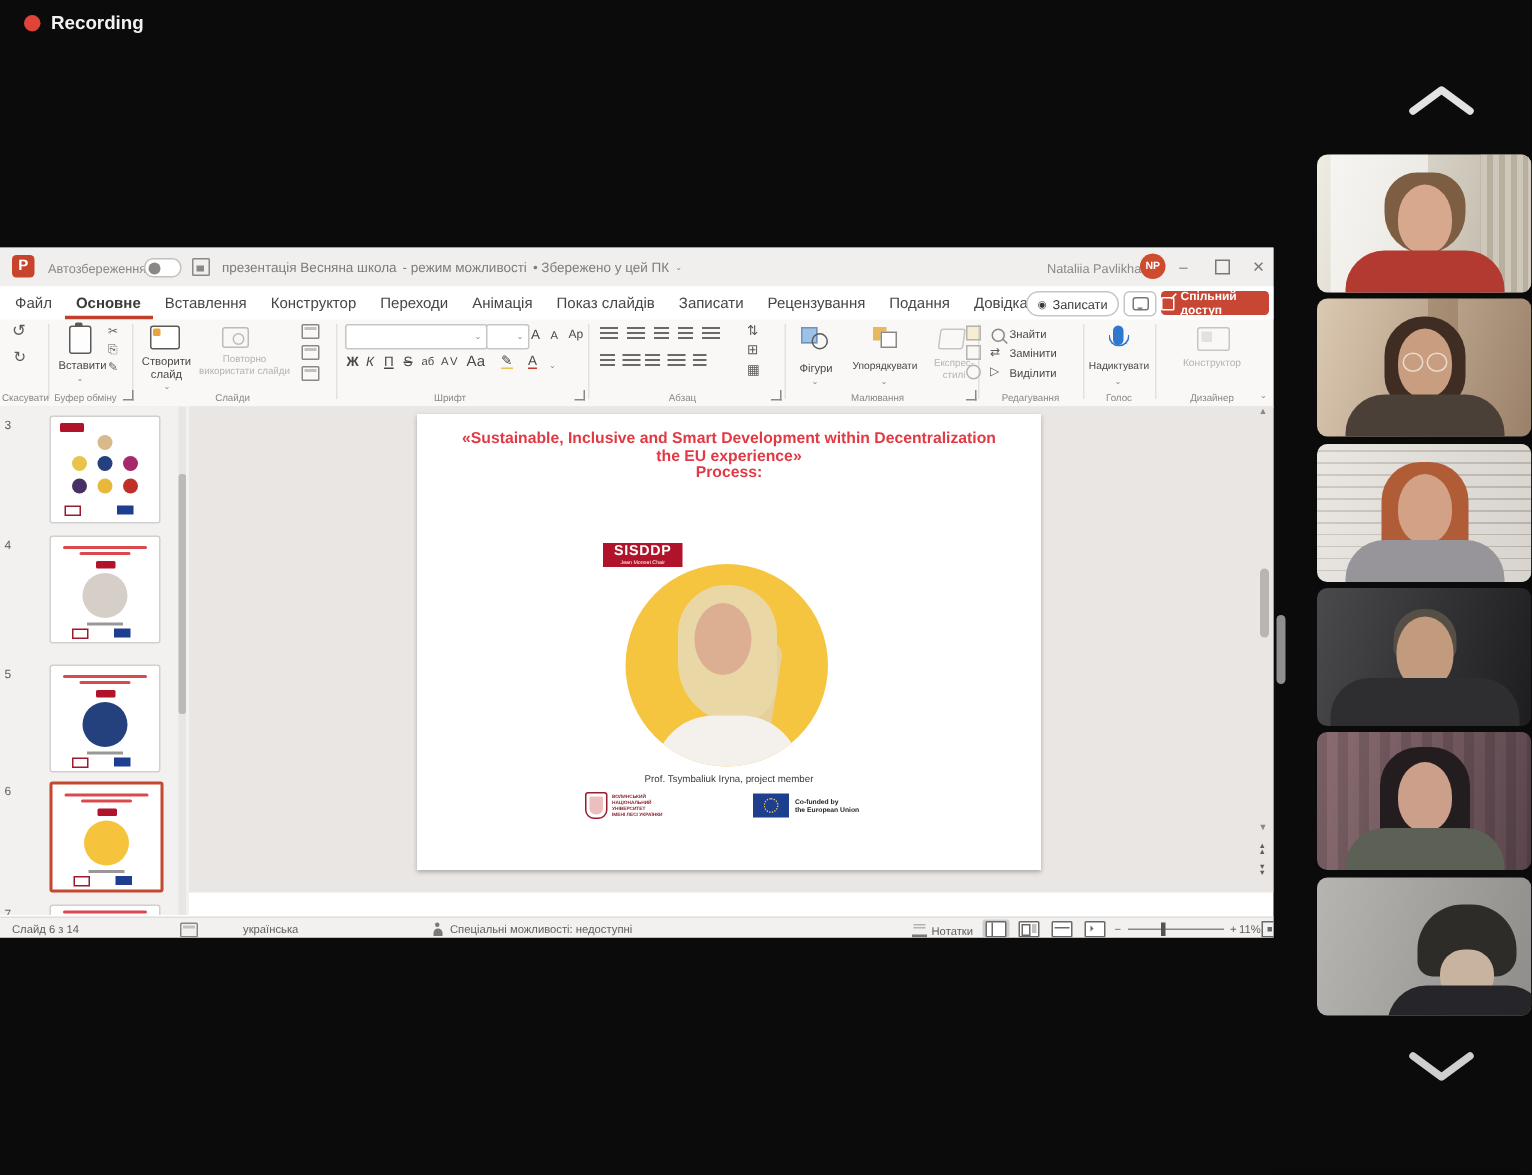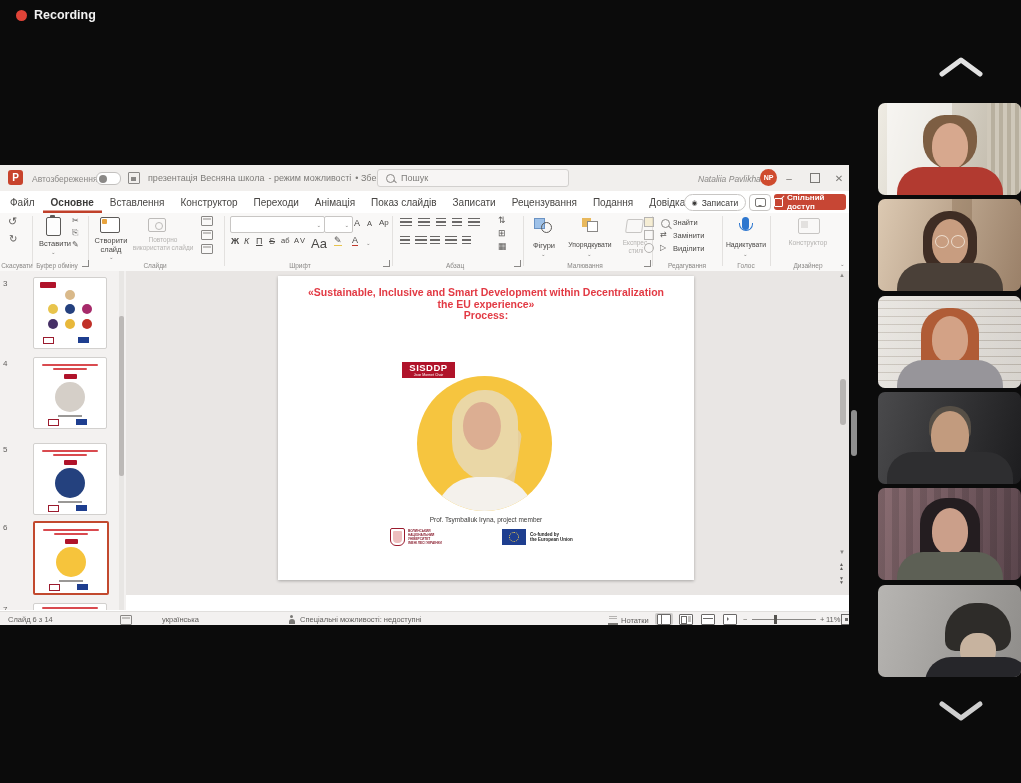--- a/index.html
+++ b/index.html
@@ -218,10 +218,6 @@
         <span>• Збережено у цей ПК</span>
         <span class="caret">⌄</span>
       </div>
-      <div class="searchbox">
-        <span class="ic-mag"></span>
-        <span>Пошук</span>
-      </div>
       <span class="user-name">Nataliia Pavlikha</span>
       <div class="avatar">NP</div>
       <div class="winbtn" style="left:779px;">–</div>

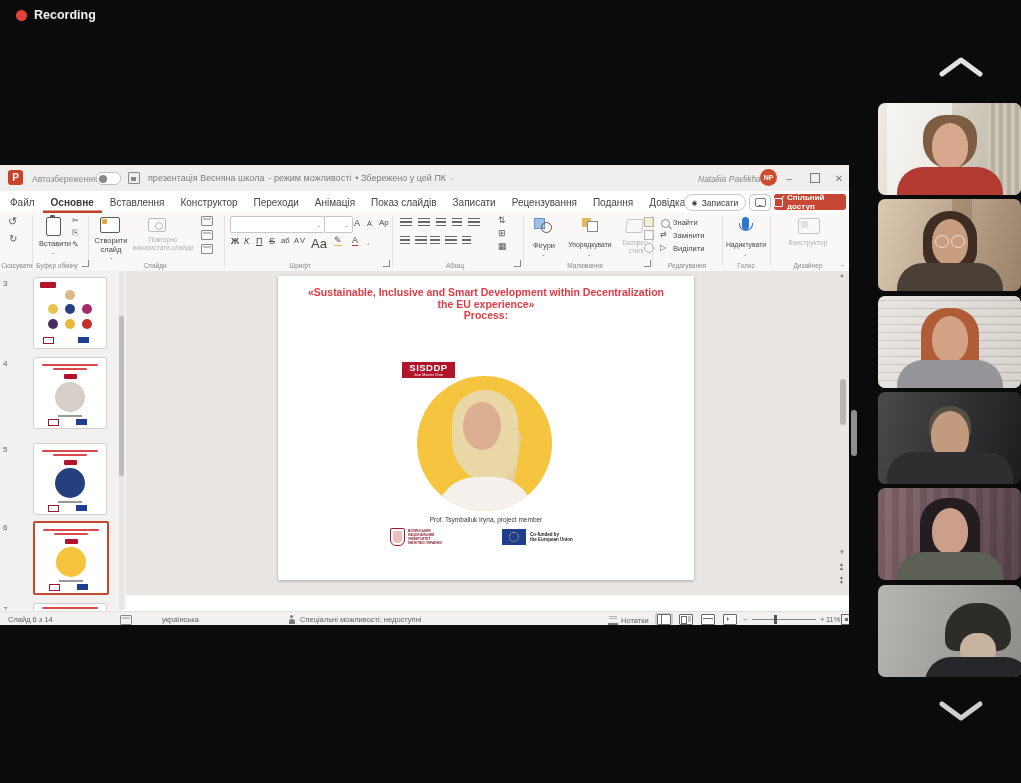--- a/index.html
+++ b/index.html
@@ -28,7 +28,7 @@
              border-radius:3px;display:flex;align-items:center;gap:6px;padding-left:8px;font-size:9px;color:#7e7c79;}
   .ic-mag{width:7px;height:7px;border:1.2px solid #8a8886;border-radius:50%;position:relative;flex:0 0 auto;}
   .ic-mag::after{content:"";position:absolute;width:4px;height:1.2px;background:#8a8886;transform:rotate(45deg);right:-3px;bottom:-1px;}
-  .user-name{position:absolute;left:698px;top:9px;font-size:8.5px;color:#8a8886;font-style:italic;}
+  .user-name{position:absolute;left:698px;top:9px;font-size:8.5px;color:#8a8886;}
   .avatar{position:absolute;left:760px;top:4px;width:17px;height:17px;border-radius:50%;background:#cf4b2e;
           color:#fff;font-size:7px;font-weight:bold;display:flex;align-items:center;justify-content:center;}
   .winbtn{position:absolute;top:0;width:20px;height:26px;display:flex;align-items:center;justify-content:center;

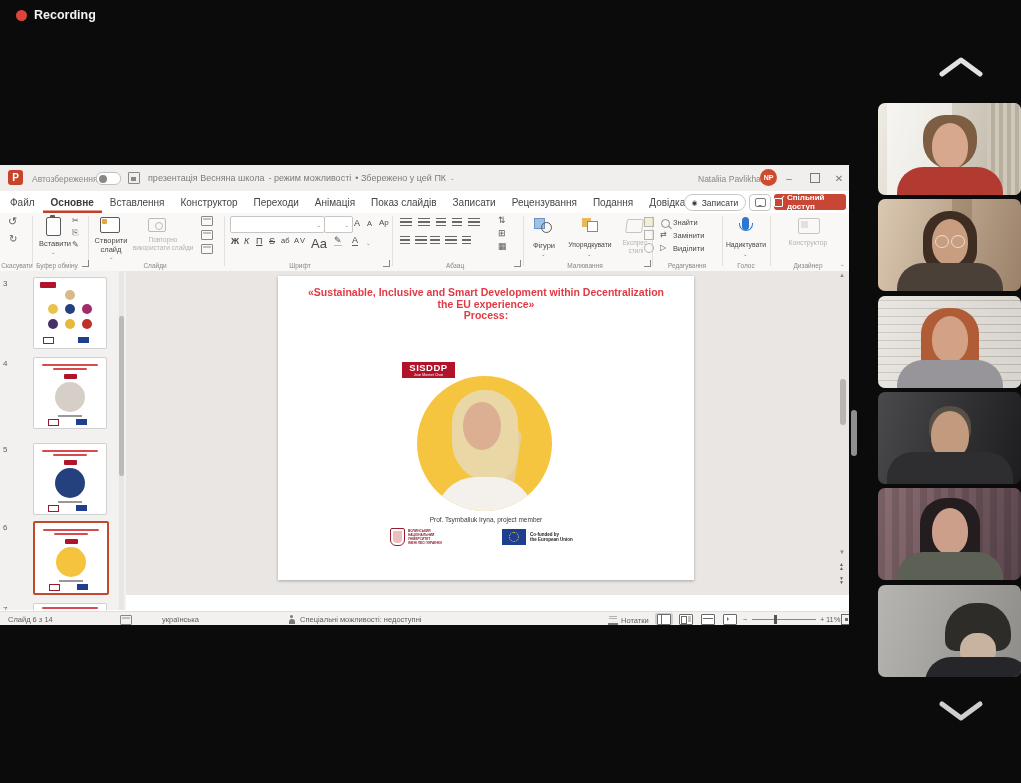--- a/index.html
+++ b/index.html
@@ -302,7 +302,7 @@
       <span class="fbtn" style="left:269px;top:24px;text-decoration:line-through;">S</span>
       <span class="fbtn" style="left:281px;top:24px;font-size:7.5px;">аб</span>
       <span class="fbtn" style="left:294px;top:24px;font-size:7.5px;letter-spacing:1px;">АV</span>
-      <span class="fbtn" style="left:311px;top:24px;font-size:13px;">Аа</span>
+      <span class="fbtn" style="left:311px;top:24px;font-size:10px;">Аа</span>
       <span class="fbtn ubar" style="left:334px;top:23px;border-color:#e8c44c;">✎</span>
       <span class="fbtn ubar" style="left:352px;top:23px;border-color:#c0392b;">А</span>
       <span class="caret" style="position:absolute;left:366px;top:27px;">⌄</span>

